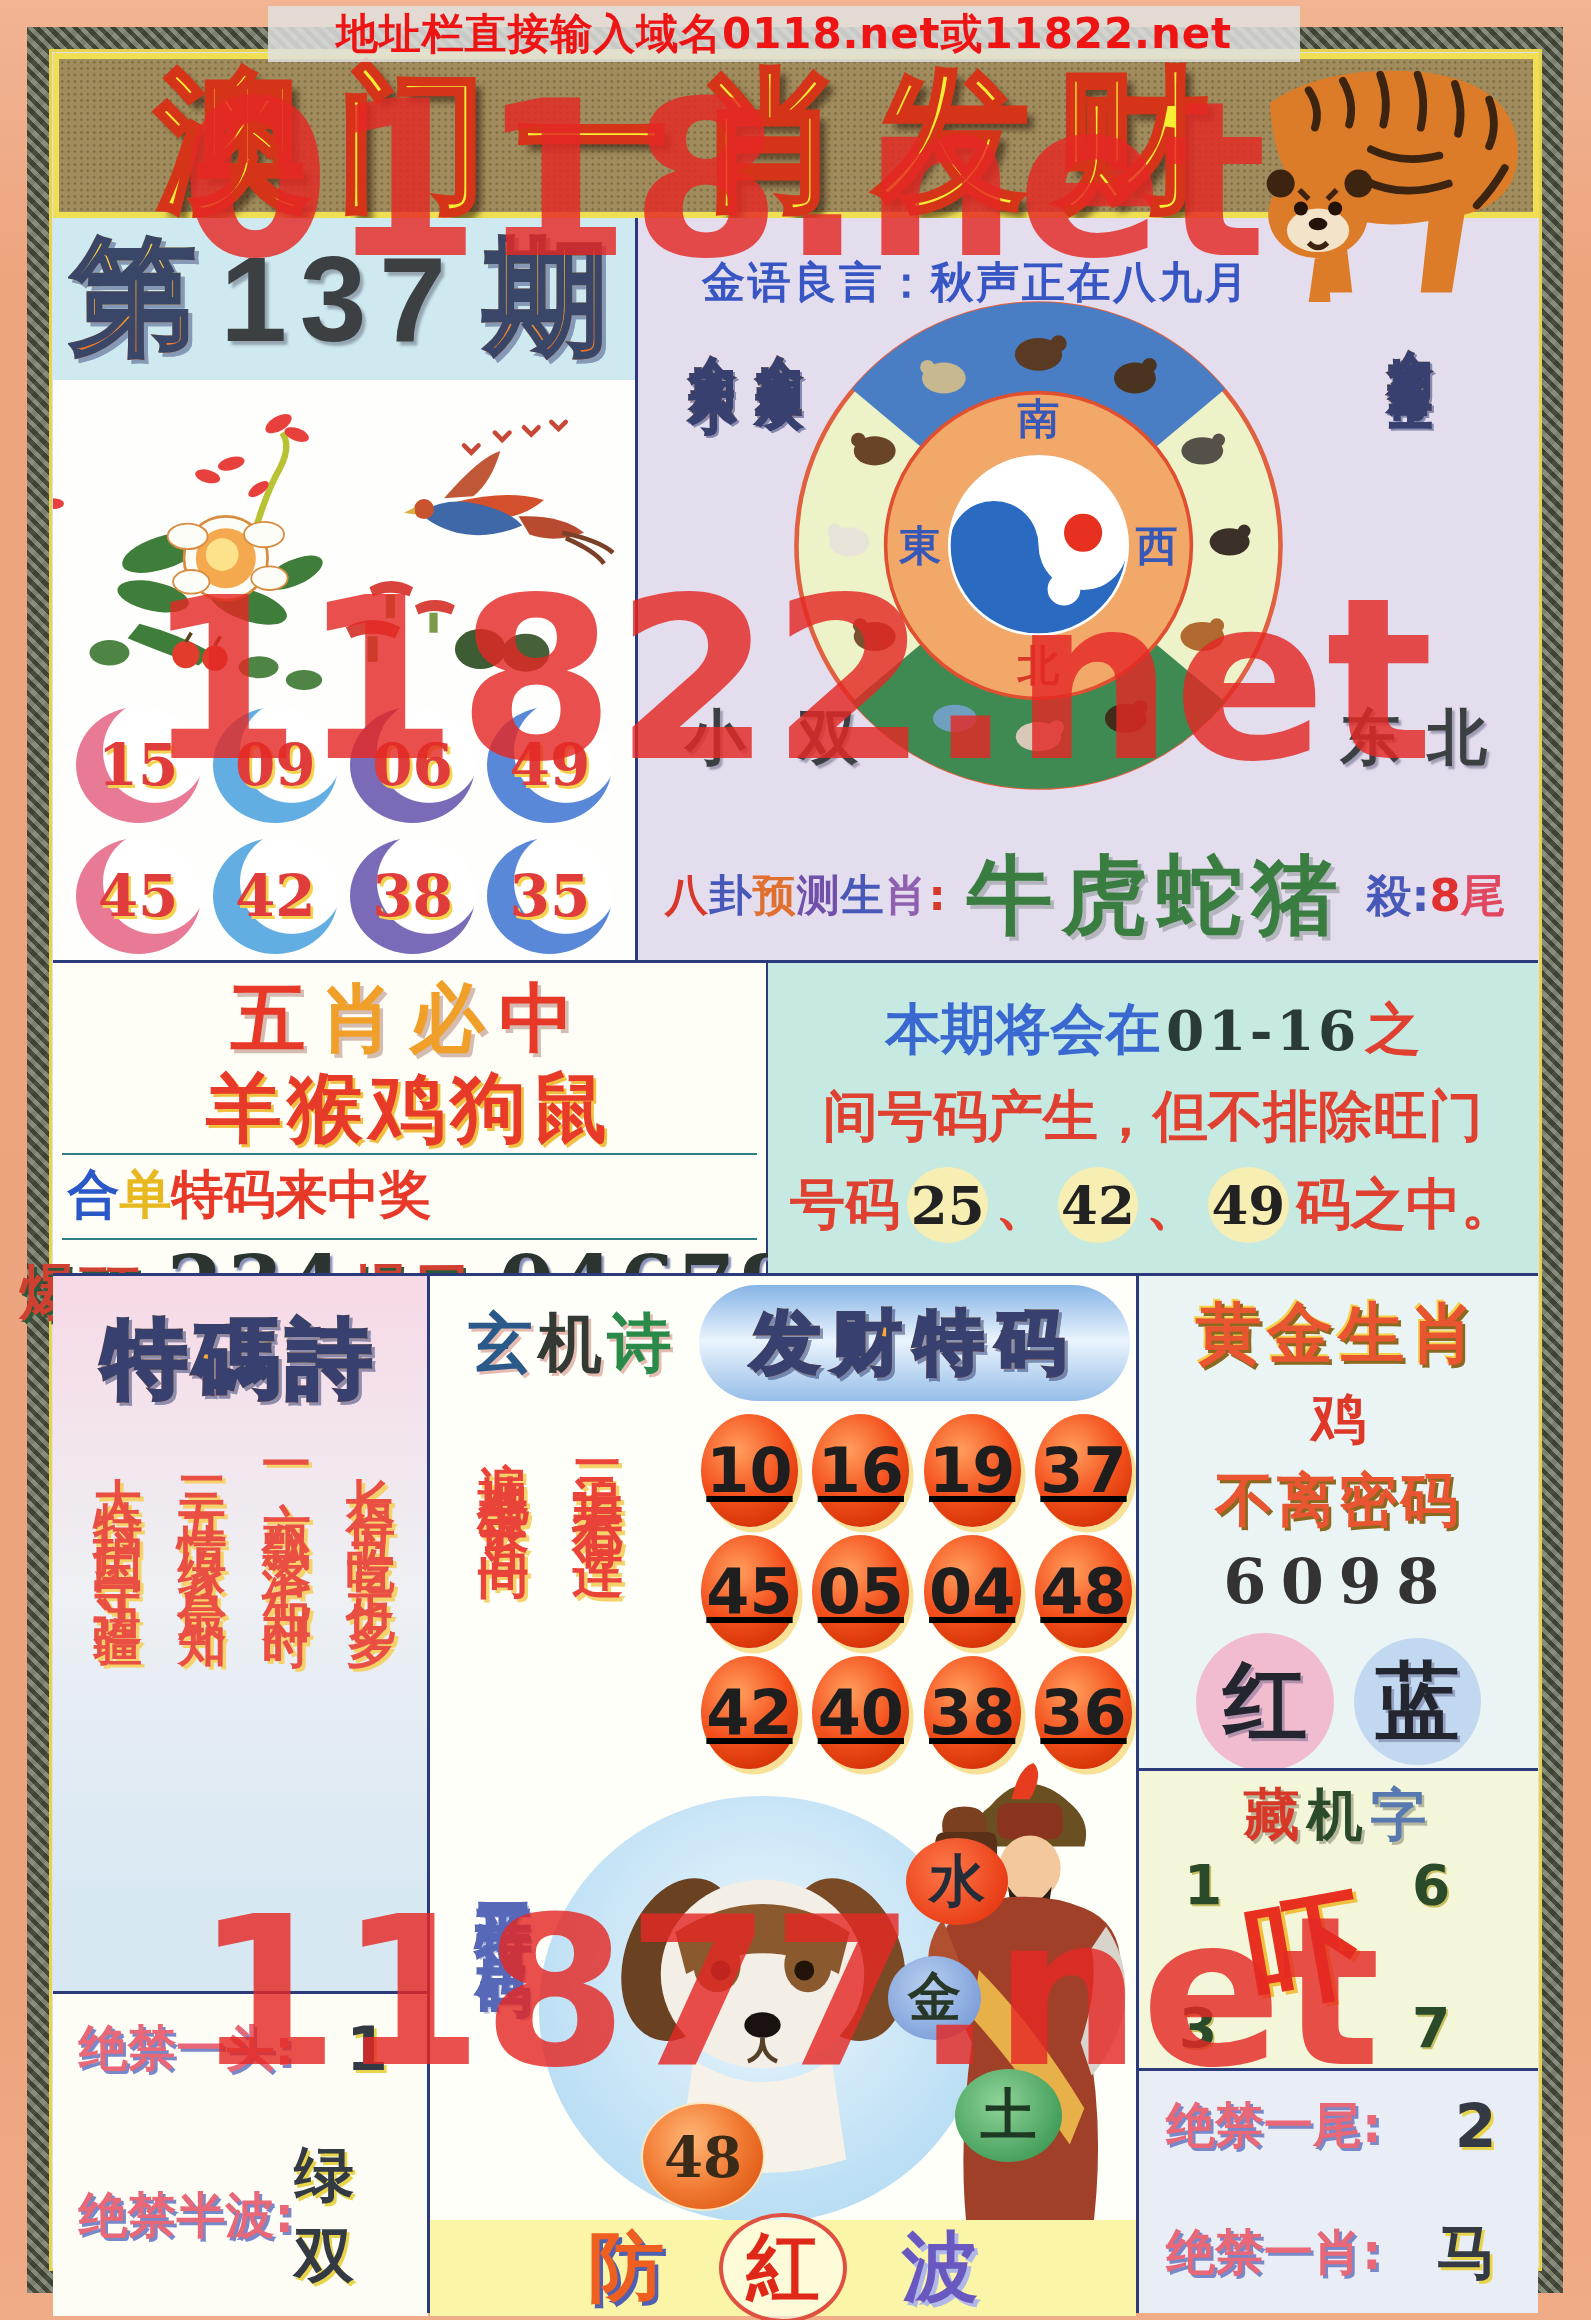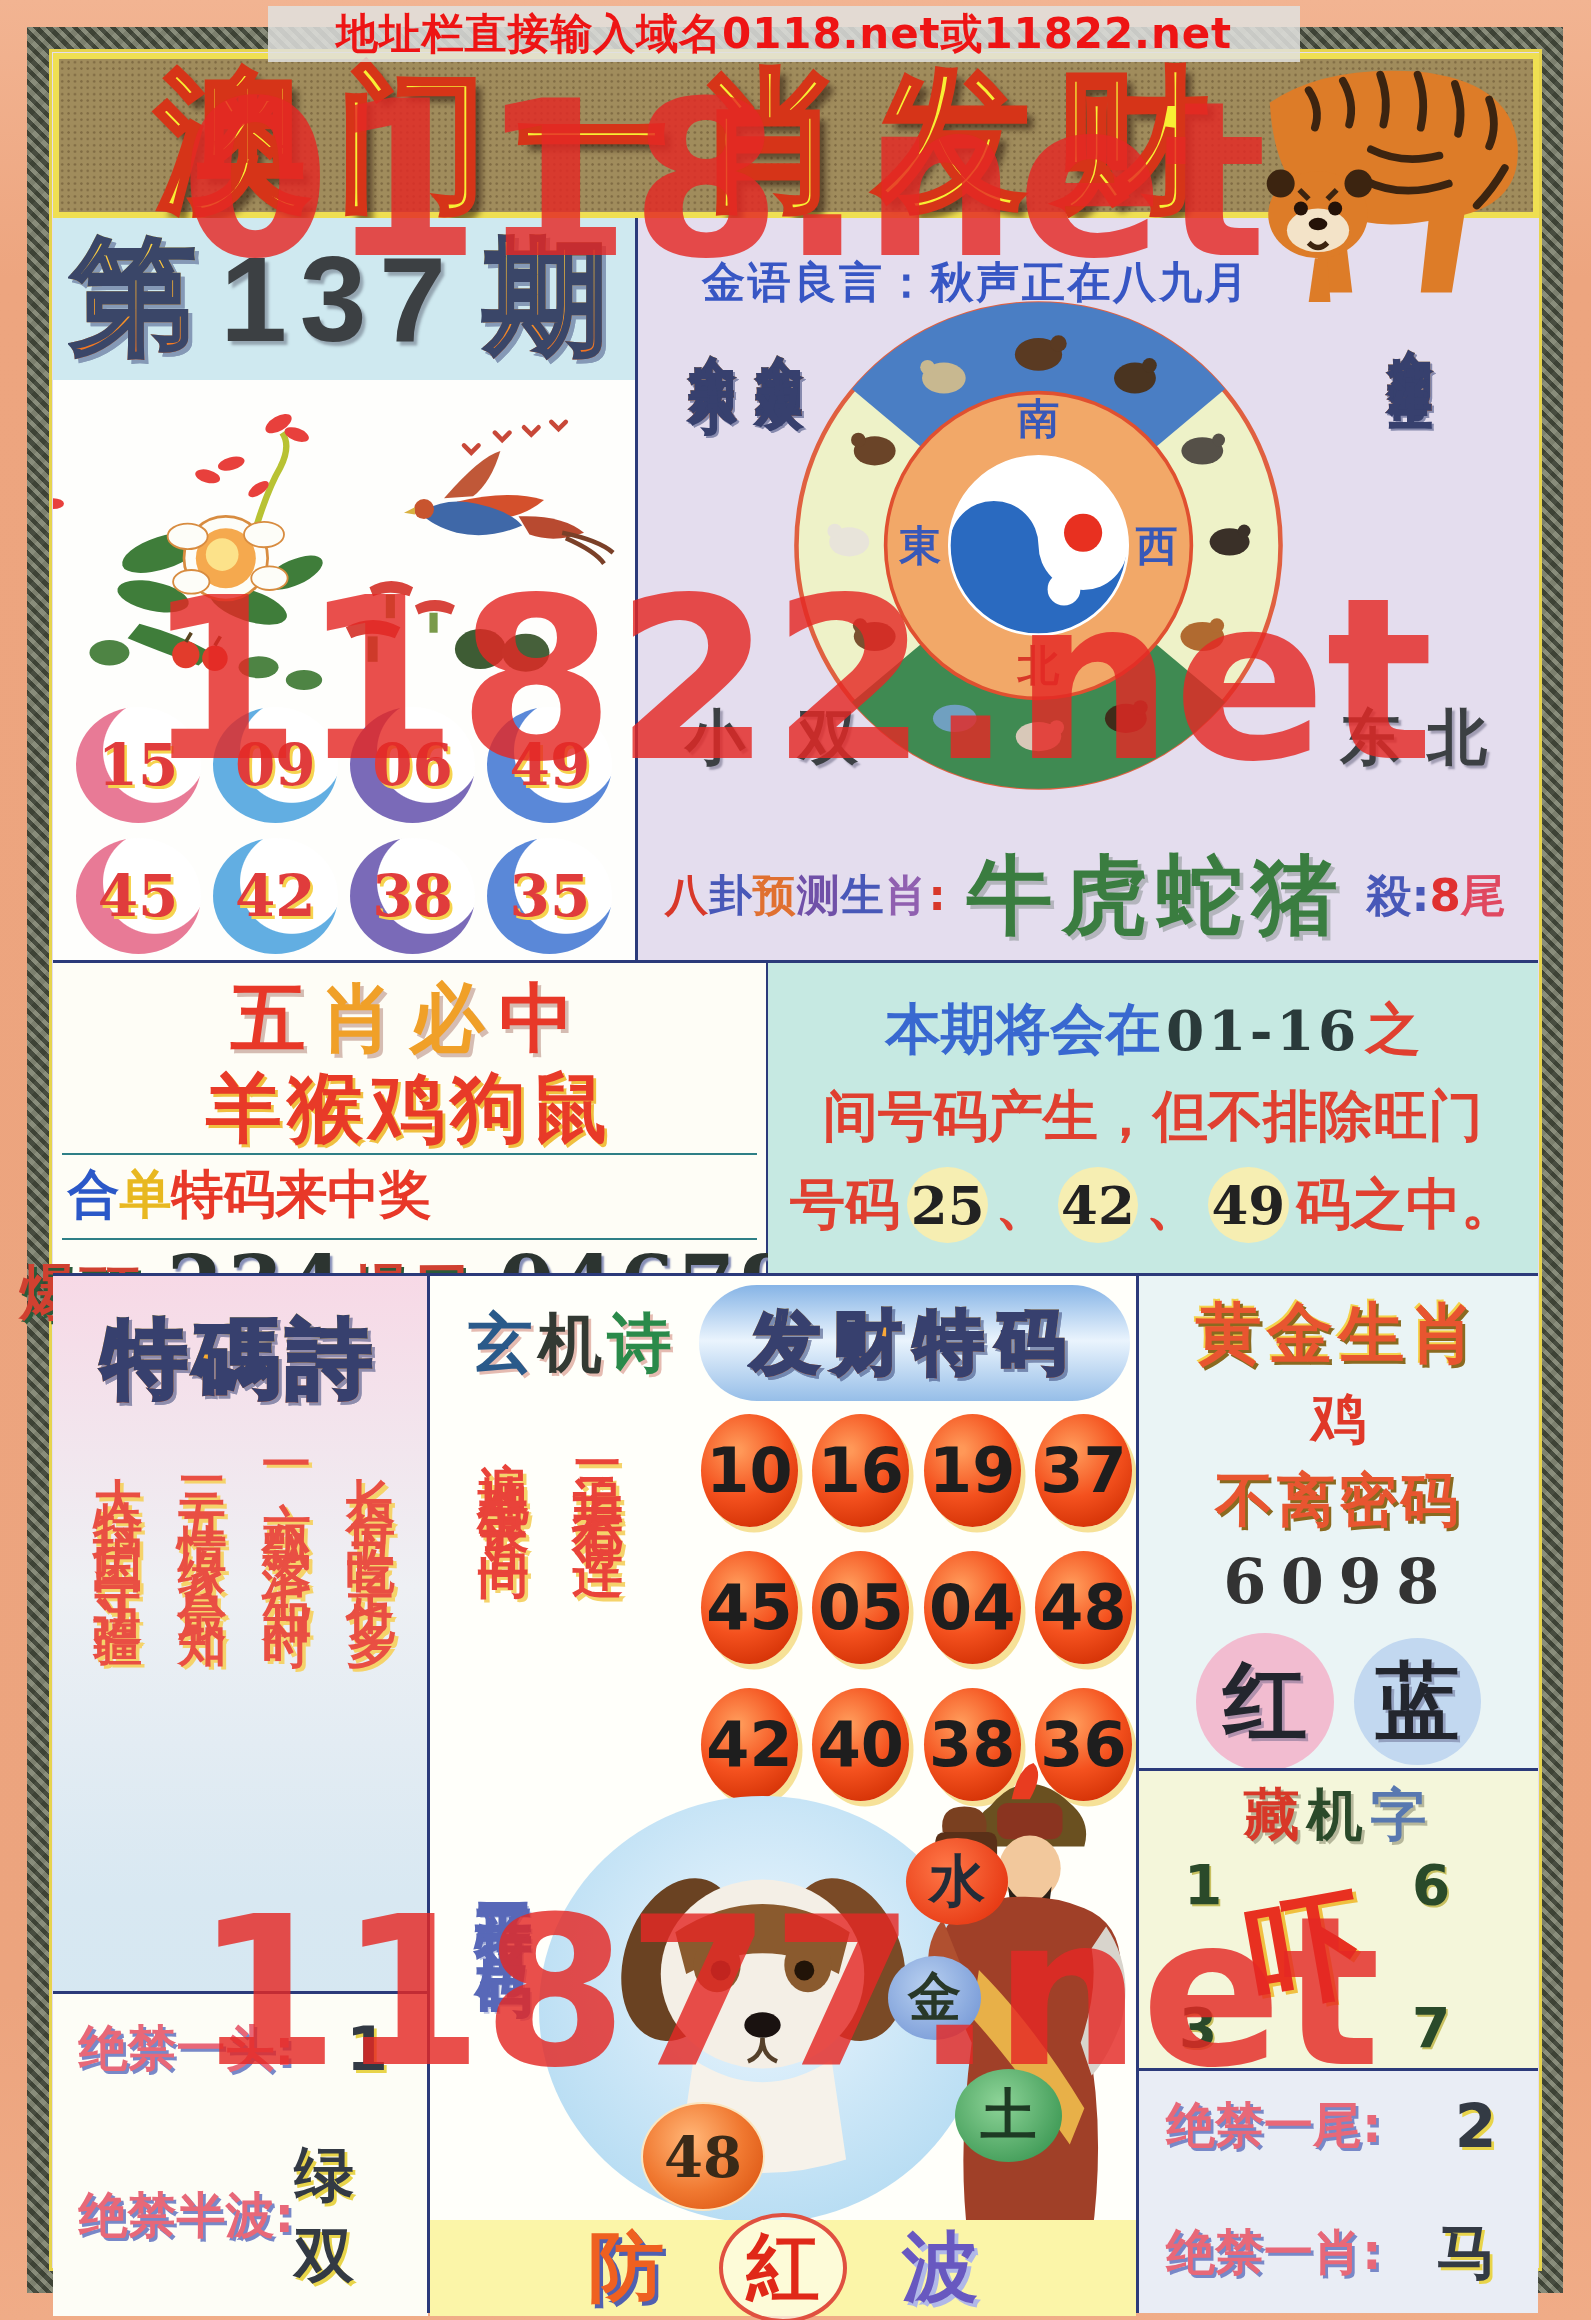--- a/index.html
+++ b/index.html
@@ -111,7 +111,7 @@
                writing-mode:vertical-rl;text-orientation:upright;white-space:pre-line;
                font-size:51px;font-weight:bold;color:#e9433a;letter-spacing:14.5px;line-height:1.85;
                text-shadow:3.6px 3.6px 0 #f5d36a;}
-  .facai-grid{position:absolute;left:271px;top:138px;width:431px;display:flex;flex-direction:column;gap:24px;}
+  .facai-grid{position:absolute;left:271px;top:138px;width:431px;display:flex;flex-direction:column;gap:8px;text-decoration:underline;}
   .facai-row{display:flex;justify-content:space-between;}
   .facai-ball{width:97px;height:113px;border-radius:50%;
               background:radial-gradient(circle at 38% 32%,#ff9858 4%,#f4511e 48%,#cc2a00 92%);

